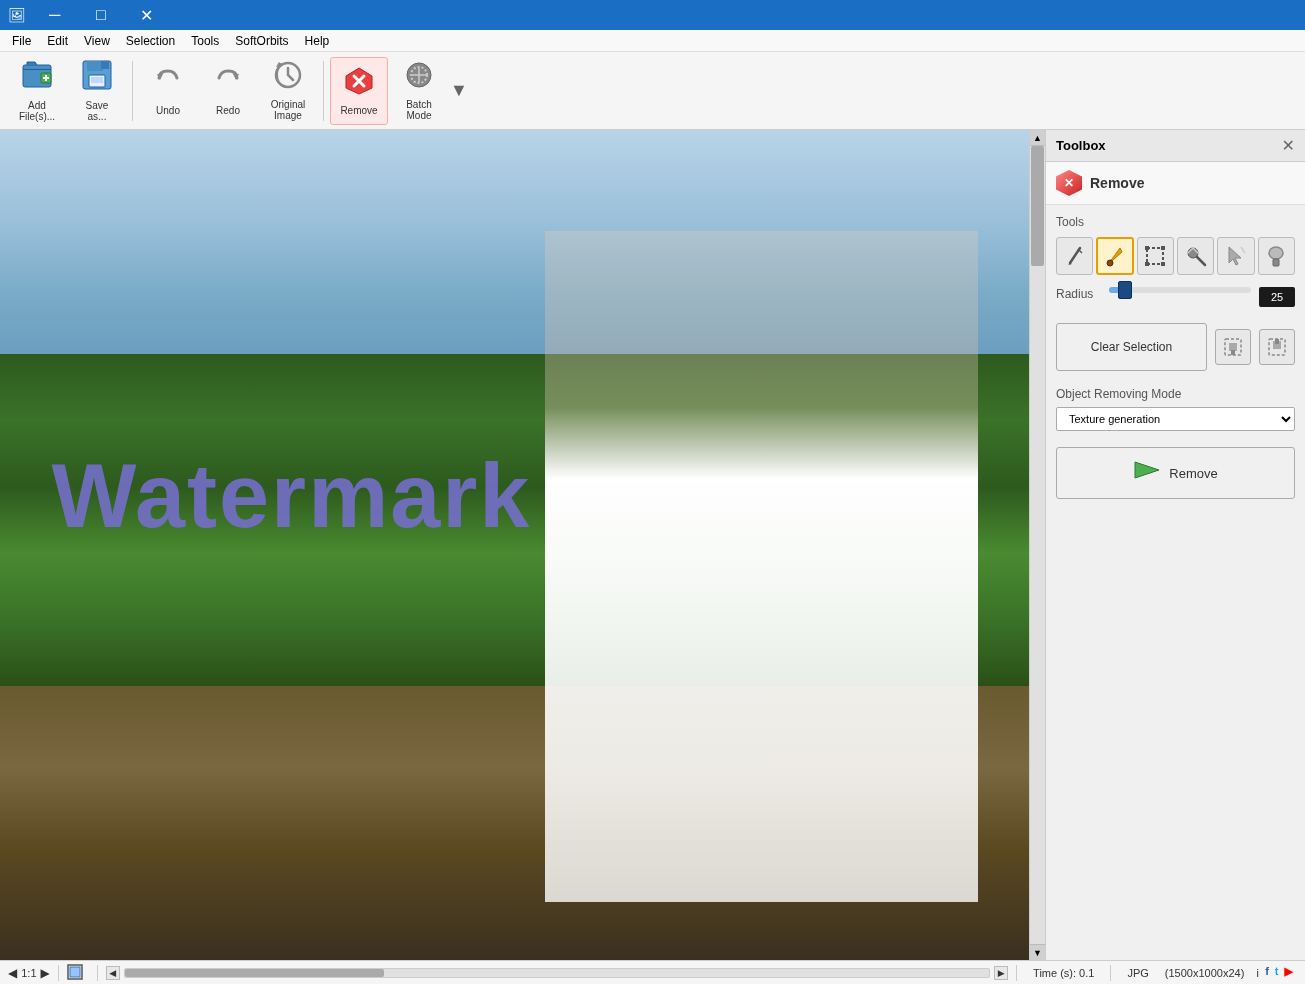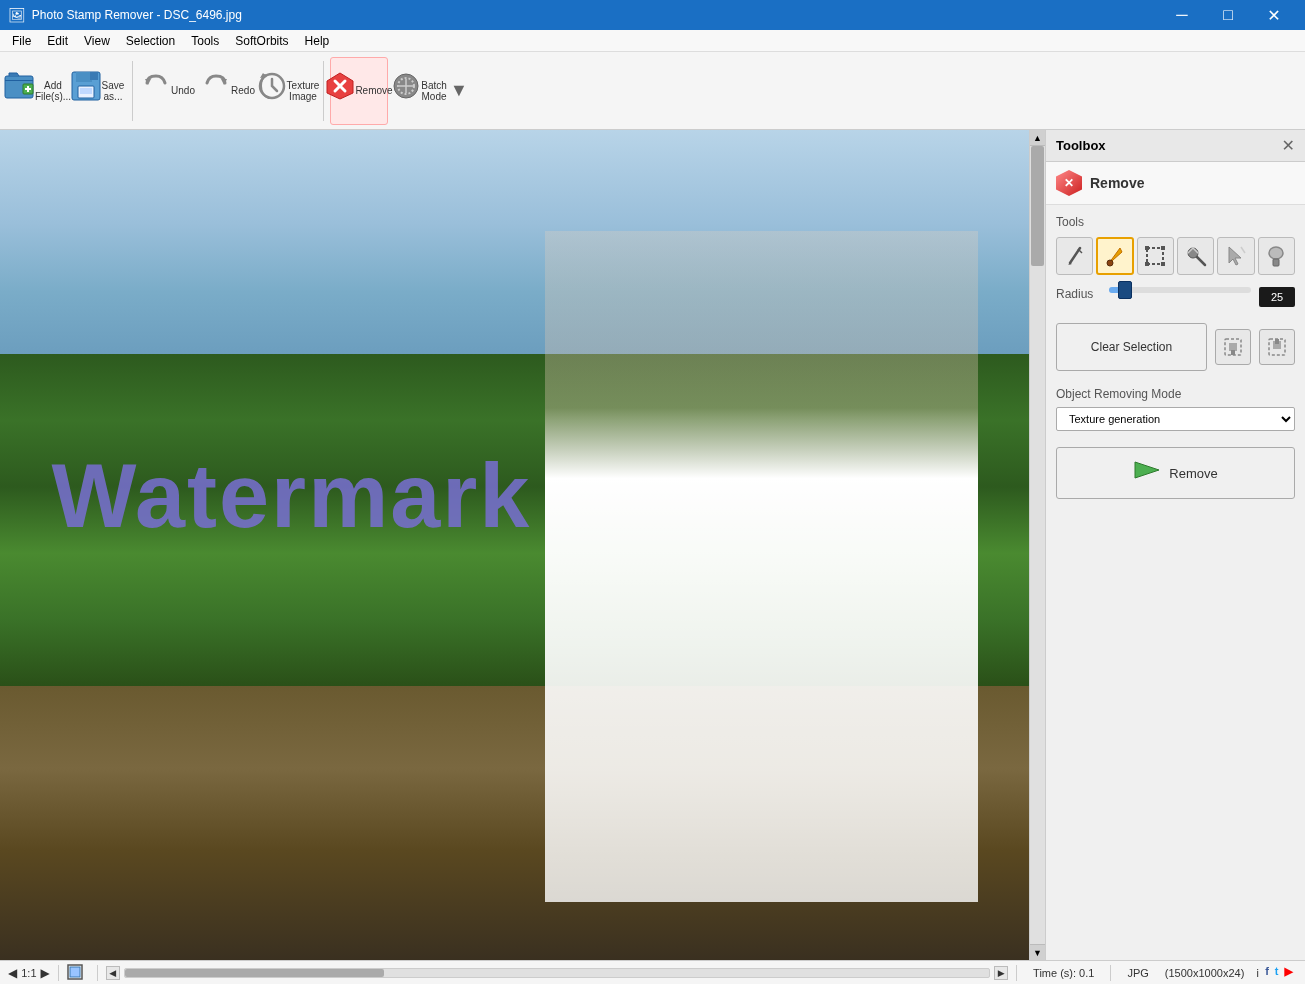--- a/index.html
+++ b/index.html
@@ -284,7 +284,6 @@
 
 <div id="titlebar">
   <span class="title-icon">🖼</span>
-  <span class="title-text">Photo Stamp Remover - DSC_6496.jpg</span>
   <div class="win-controls">
     <button class="win-btn">─</button>
     <button class="win-btn">□</button>

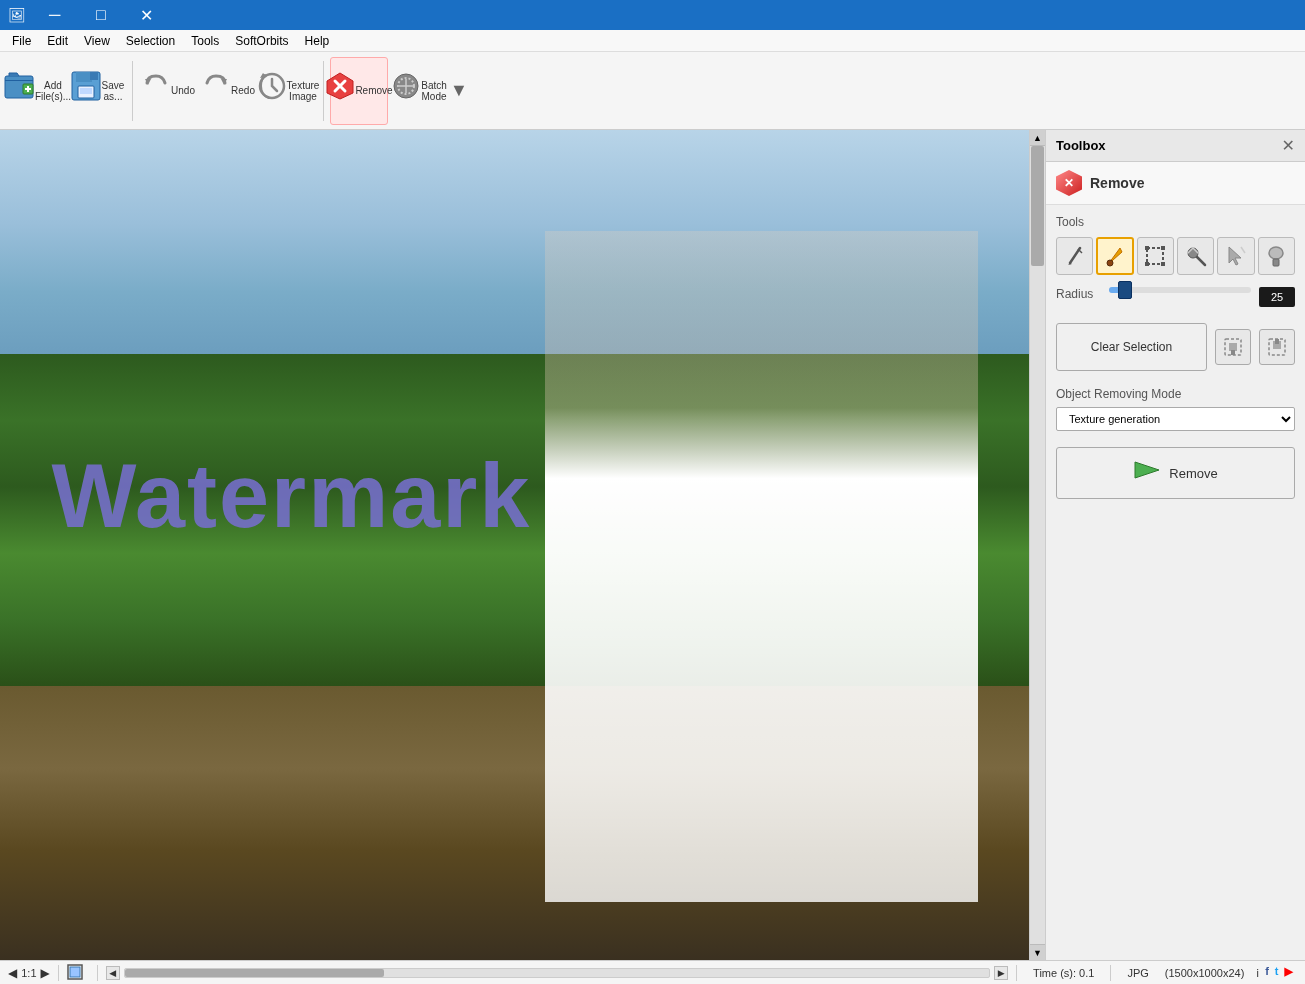--- a/index.html
+++ b/index.html
@@ -52,7 +52,7 @@
       gap: 2px;
     }
     .toolbar-btn {
-      display: flex; flex-direction: row; align-items: center; justify-content: center;
+      display: flex; flex-direction: column; align-items: center; justify-content: center;
       width: 58px; height: 68px;
       background: transparent; border: 1px solid transparent;
       cursor: pointer; padding: 4px; border-radius: 3px;

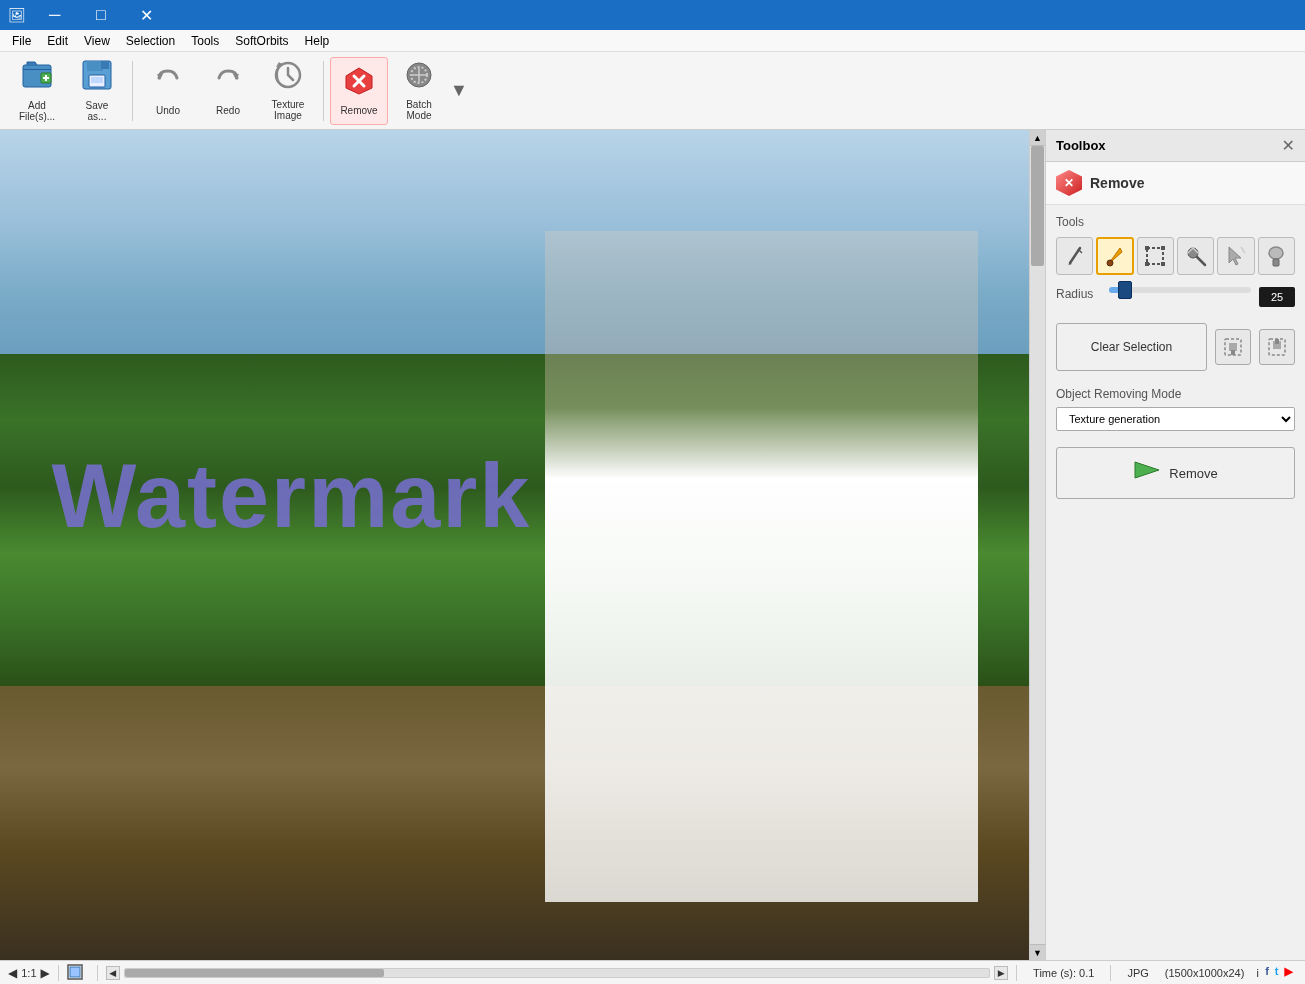--- a/index.html
+++ b/index.html
@@ -358,7 +358,7 @@
           <polygon points="6,2 10,6 3,7" fill="#888"></polygon>
         </svg>
       </span>
-      <span style="font-size:10px; text-align:center; white-space:pre-line;">Texture
+      <span style="font-size:10px; text-align:center; white-space:pre-line;">Original
 Image</span>
     </button>
     <div class="toolbar-separator"></div>

